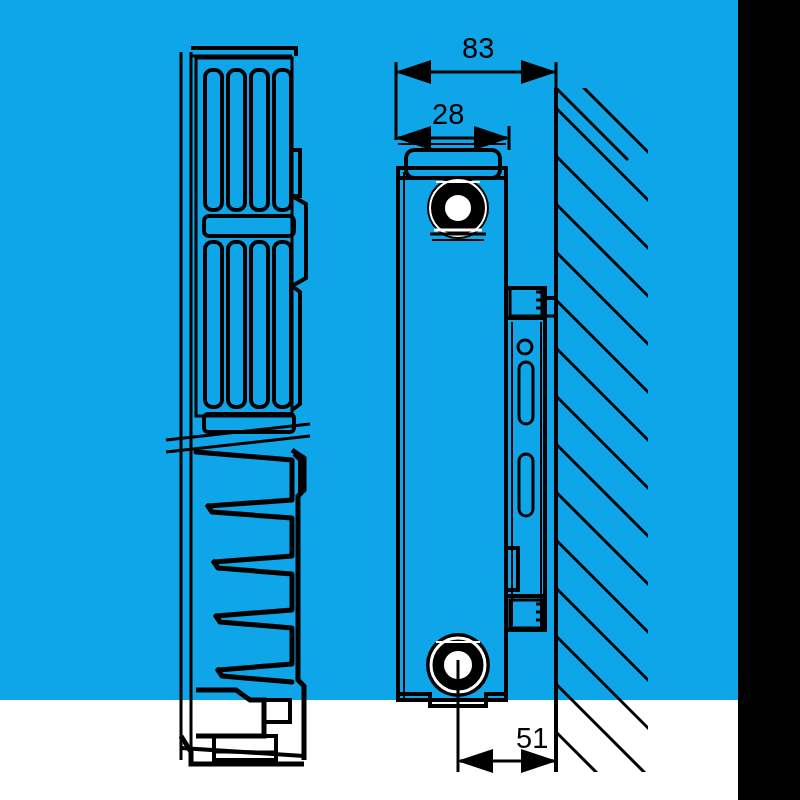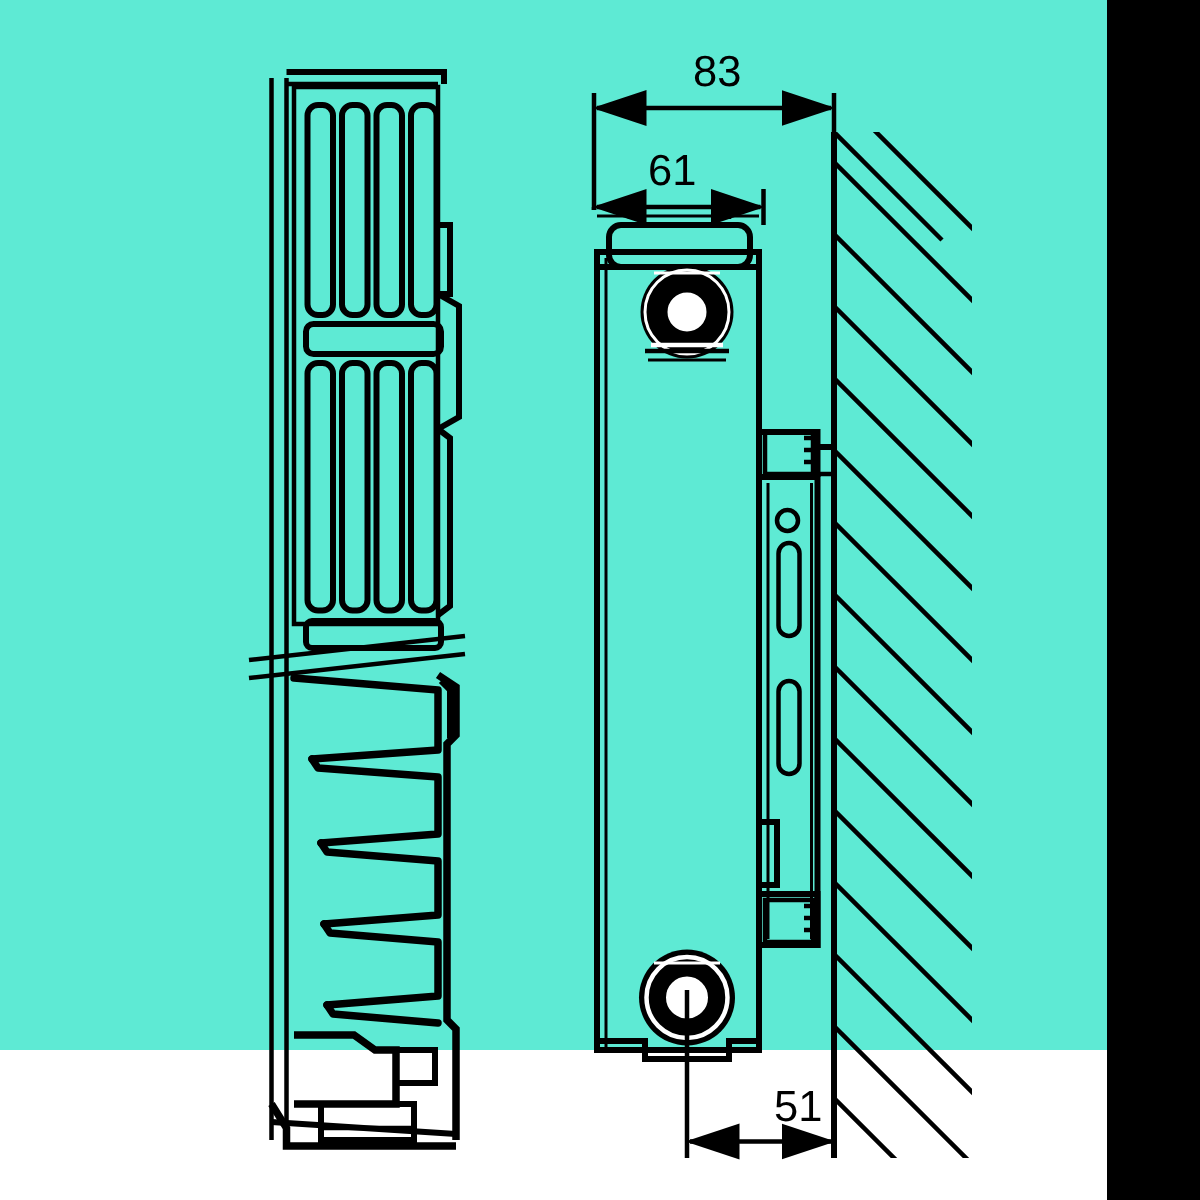--- a/index.html
+++ b/index.html
@@ -4,7 +4,7 @@
 <style>
   html,body{margin:0;padding:0;background:#ffffff;}
   body{width:800px;height:800px;overflow:hidden;font-family:"Liberation Sans",sans-serif;}
-  #stage{position:relative;width:800px;height:700px;background:#5eead4;}
+  #stage{position:relative;width:800px;height:700px;background:#0ea5e9;}
   #draw{position:absolute;left:0;top:0;width:800px;height:800px;}
   .dimtext{
     position:absolute;

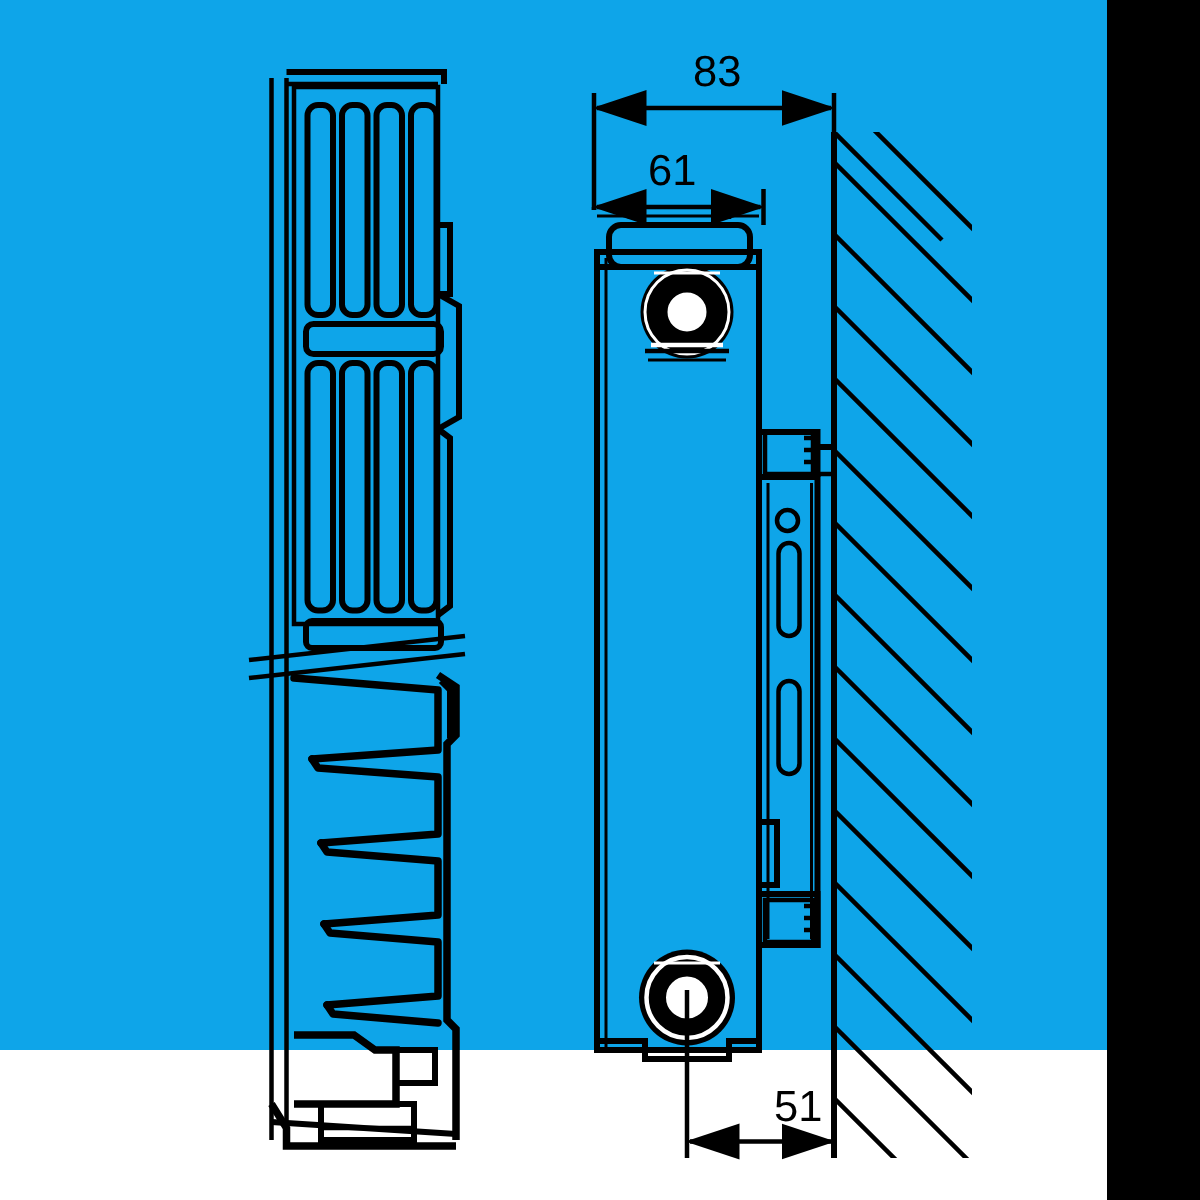--- a/index.html
+++ b/index.html
@@ -207,7 +207,7 @@
   </svg>
 
   <div class="dimtext" id="dim-83">83</div>
-  <div class="dimtext" id="dim-61">61</div>
+  <div class="dimtext" id="dim-61">28</div>
   <div class="dimtext" id="dim-51">51</div>
 
   <div id="rightband"></div>

